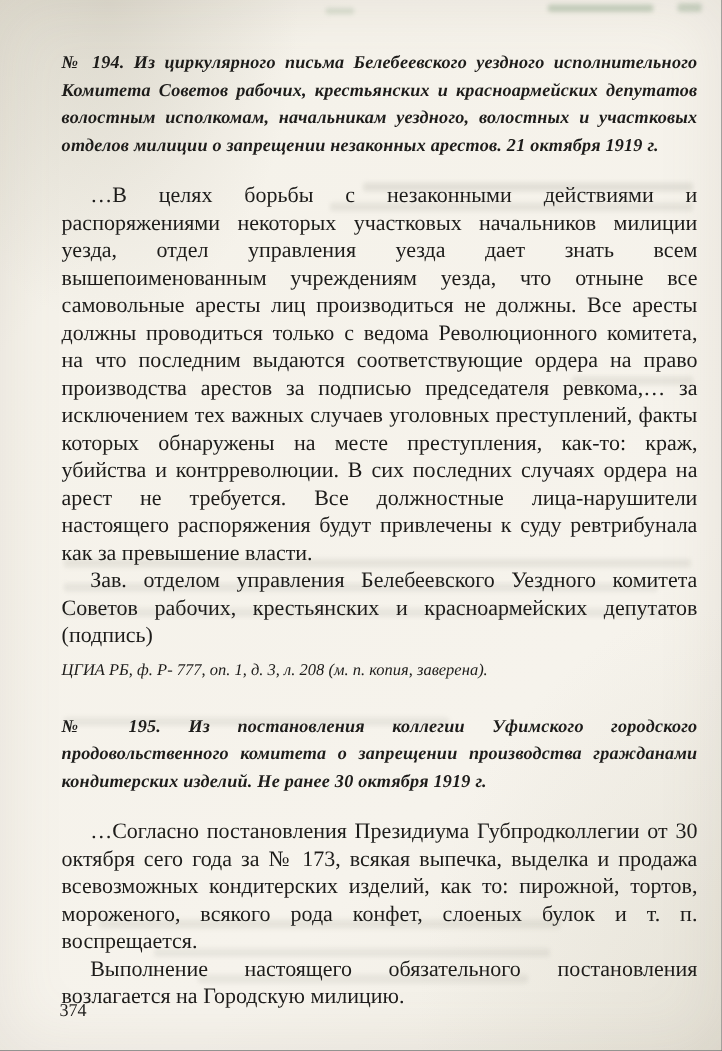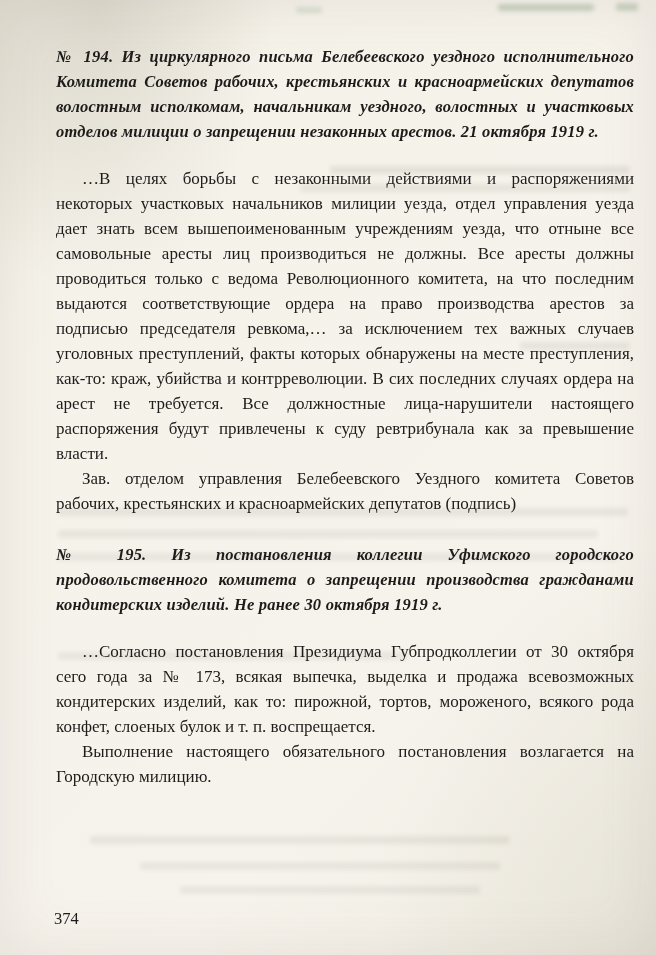--- a/index.html
+++ b/index.html
@@ -37,7 +37,7 @@
   }
   p.body {
     margin: 0;
-    font-size: 17px;
+    font-size: 20px;
     line-height: 25px;
     text-align: justify;
   }

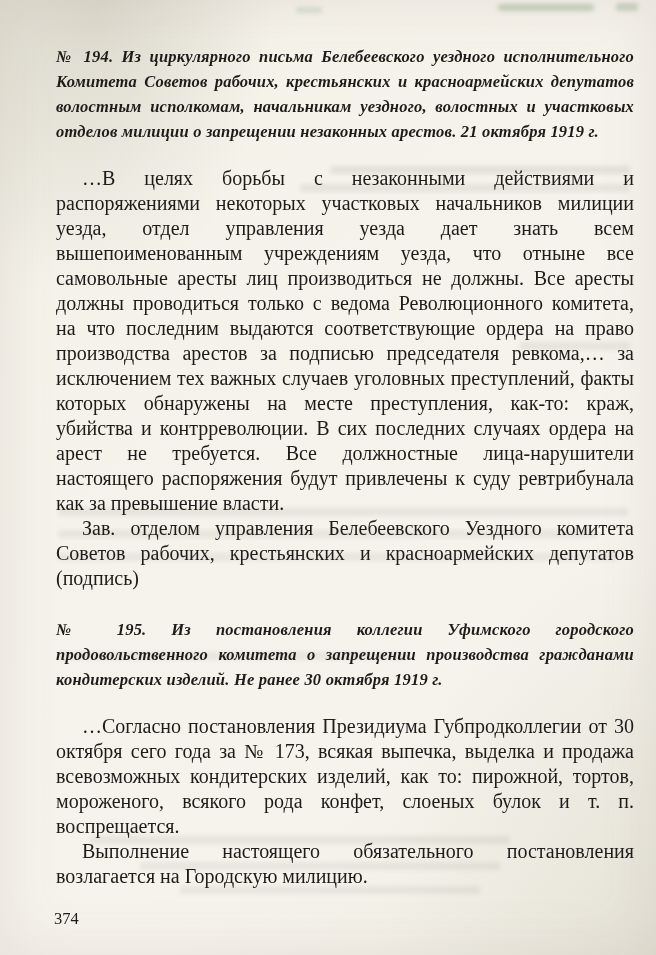--- a/index.html
+++ b/index.html
@@ -108,6 +108,7 @@
       <div class="gap-after-heading"></div>
       <p class="body indent">…В целях борьбы с незаконными действиями и распоряжениями некоторых участковых начальников милиции уезда, отдел управления уезда дает знать всем вышепоименованным учреждениям уезда, что отныне все самовольные аресты лиц производиться не должны. Все аресты должны проводиться только с ведома Революционного комитета, на что последним выдаются соответствующие ордера на право производства арестов за подписью председателя ревкома,… за исключением тех важных случаев уголовных преступлений, факты которых обнаружены на месте преступления, как-то: краж, убийства и контрреволюции. В сих последних случаях ордера на арест не требуется. Все должностные лица-нарушители настоящего распоряжения будут привлечены к суду ревтрибунала как за превышение власти.</p>
       <p class="body indent">Зав. отделом управления Белебеевского Уездного комитета Советов рабочих, крестьянских и красноармейских депутатов (подпись)</p>
+      <p class="source">ЦГИА РБ, ф. Р- 777, оп. 1, д. 3, л. 208 (м. п. копия, заверена).</p>
     </section>
 
     <div class="doc-sep"></div>

